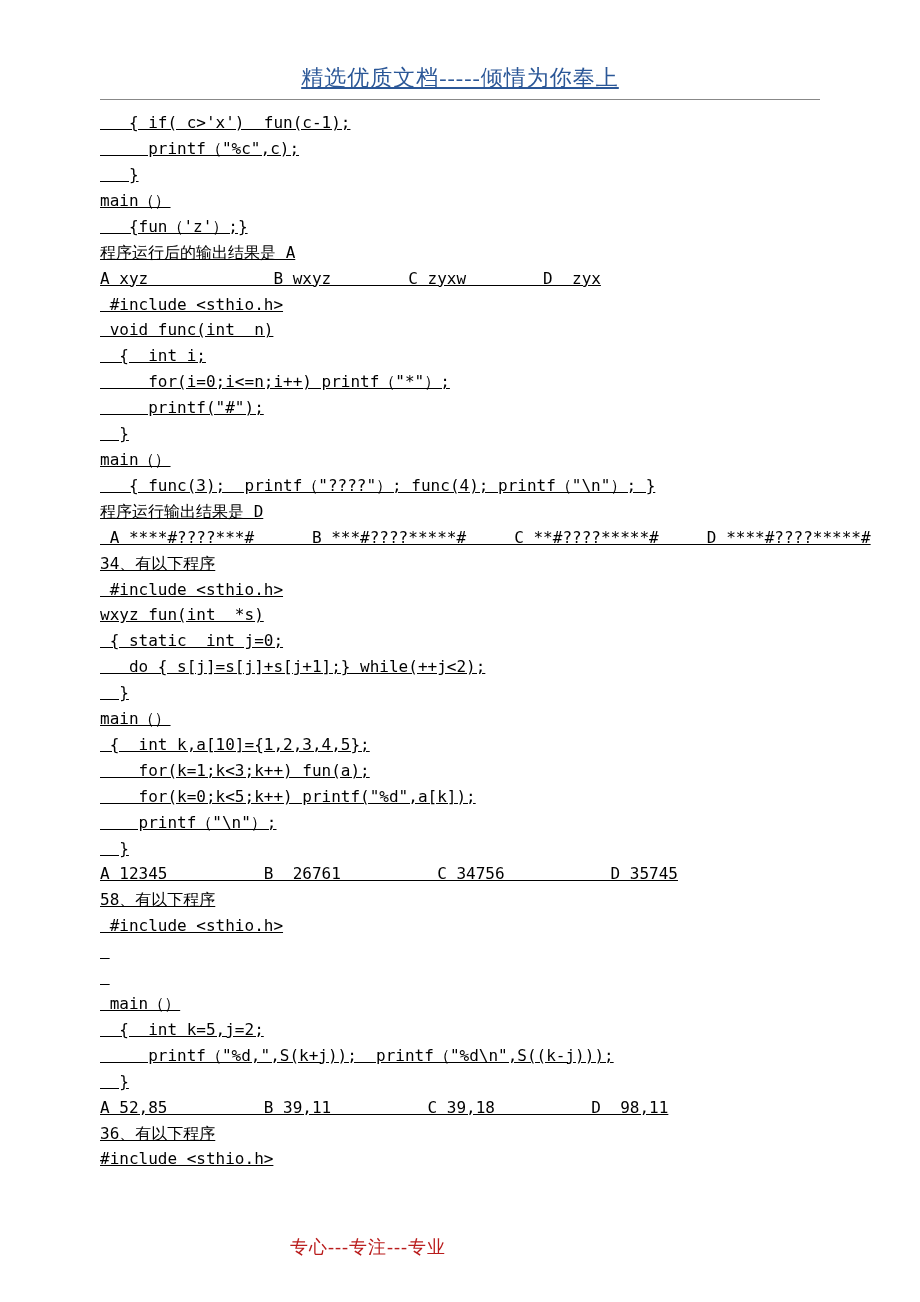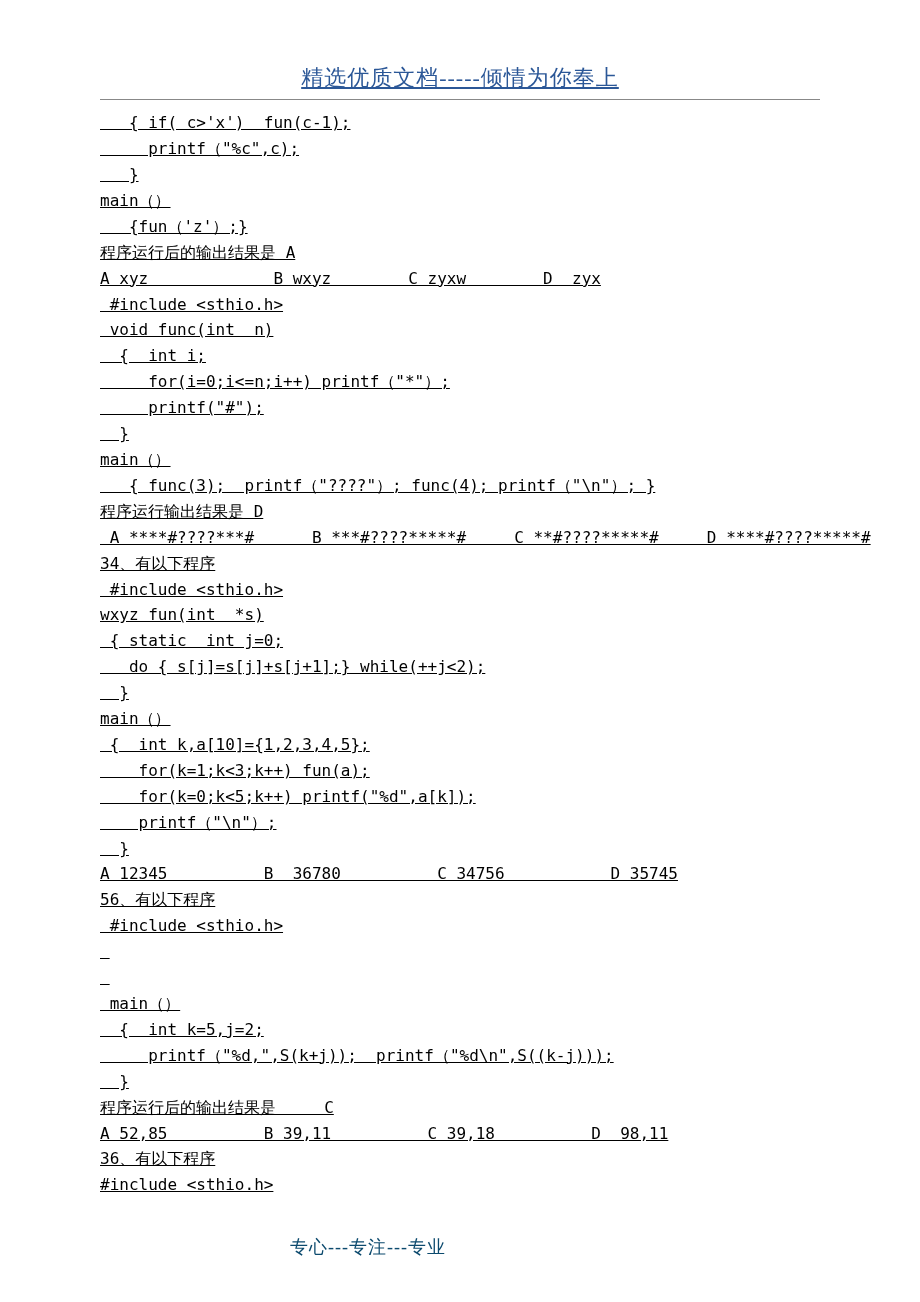--- a/index.html
+++ b/index.html
@@ -88,7 +88,7 @@
   <p>    for(k=0;k&lt;5;k++) printf("%d",a[k]);</p>
   <p>    printf（"\n"）;</p>
   <p>  }</p>
-  <p>A 12345          B  36780          C 34756           D 35745</p>
+  <p>A 12345          B  26761          C 34756           D 35745</p>
   <p>56、有以下程序</p>
   <p> #include &lt;sthio.h&gt;</p>
   <p>&nbsp;</p>

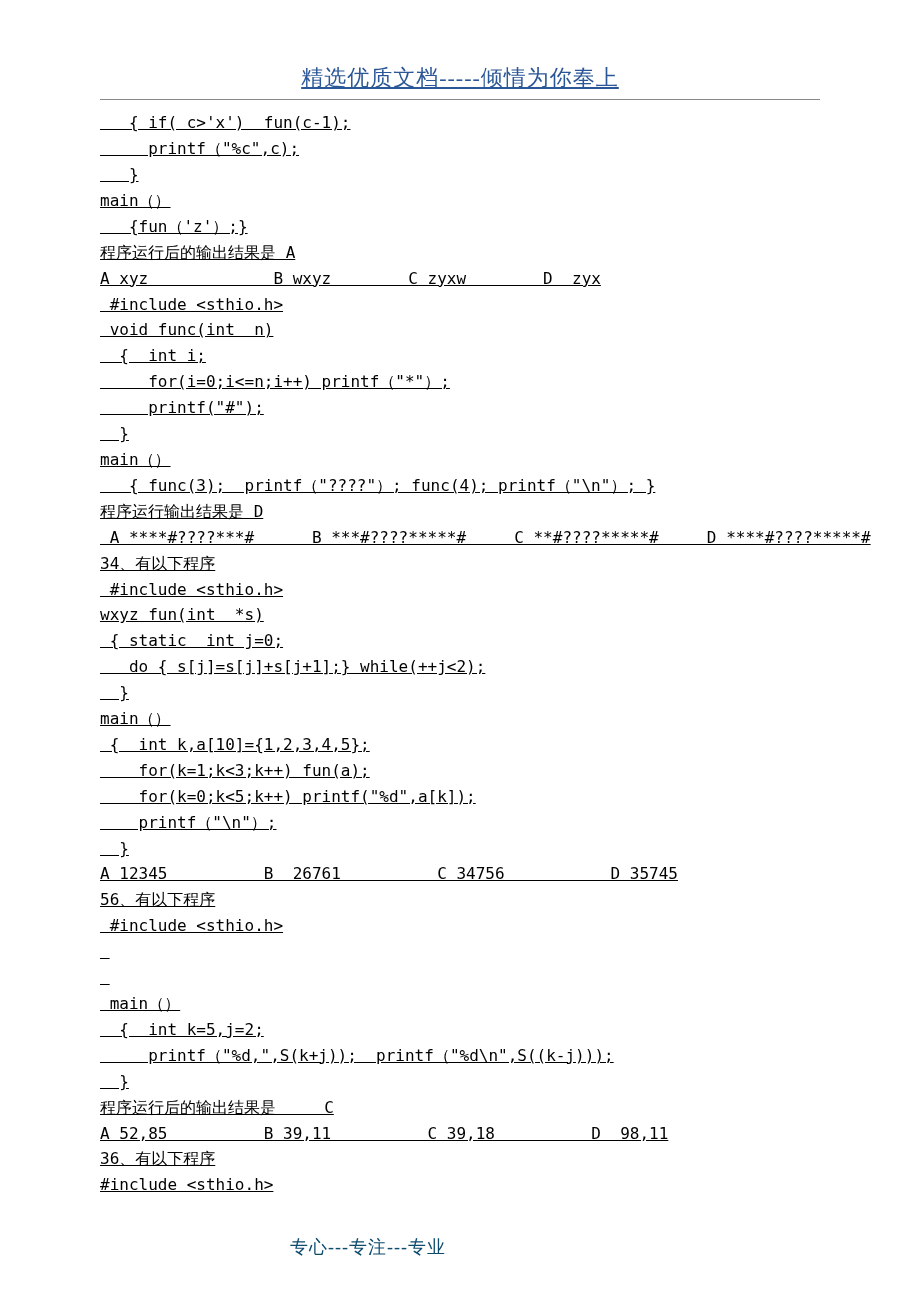--- a/index.html
+++ b/index.html
@@ -89,7 +89,7 @@
   <p>    printf（"\n"）;</p>
   <p>  }</p>
   <p>A 12345          B  26761          C 34756           D 35745</p>
-  <p>56、有以下程序</p>
+  <p>58、有以下程序</p>
   <p> #include &lt;sthio.h&gt;</p>
   <p>&nbsp;</p>
   <p>&nbsp;</p>

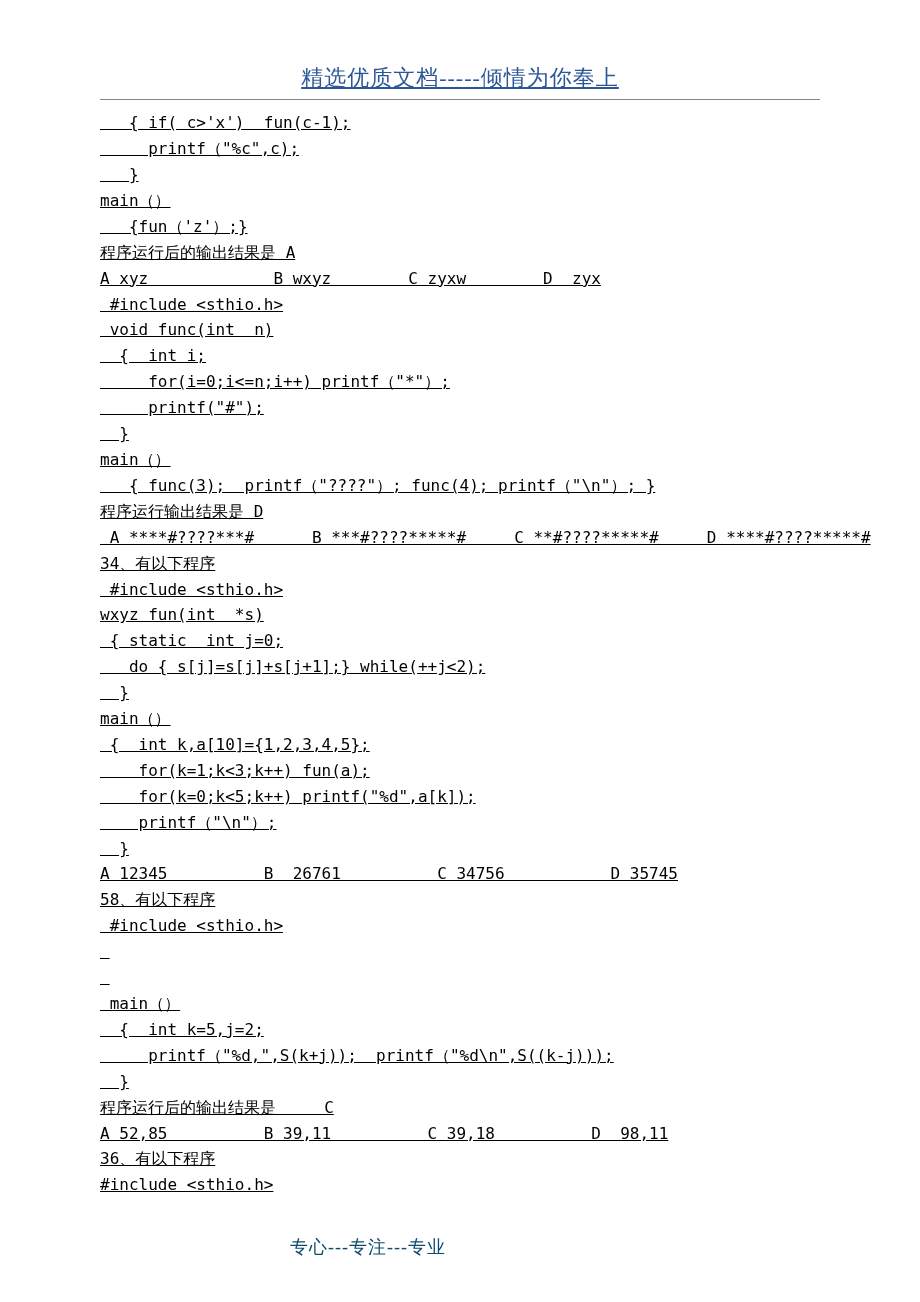--- a/index.html
+++ b/index.html
@@ -97,7 +97,6 @@
   <p>  {  int k=5,j=2;</p>
   <p>     printf（"%d,",S(k+j));  printf（"%d\n",S((k-j)));</p>
   <p>  }</p>
-  <p>程序运行后的输出结果是     C</p>
   <p>A 52,85          B 39,11          C 39,18          D  98,11</p>
   <p>36、有以下程序</p>
   <p>#include &lt;sthio.h&gt;</p>

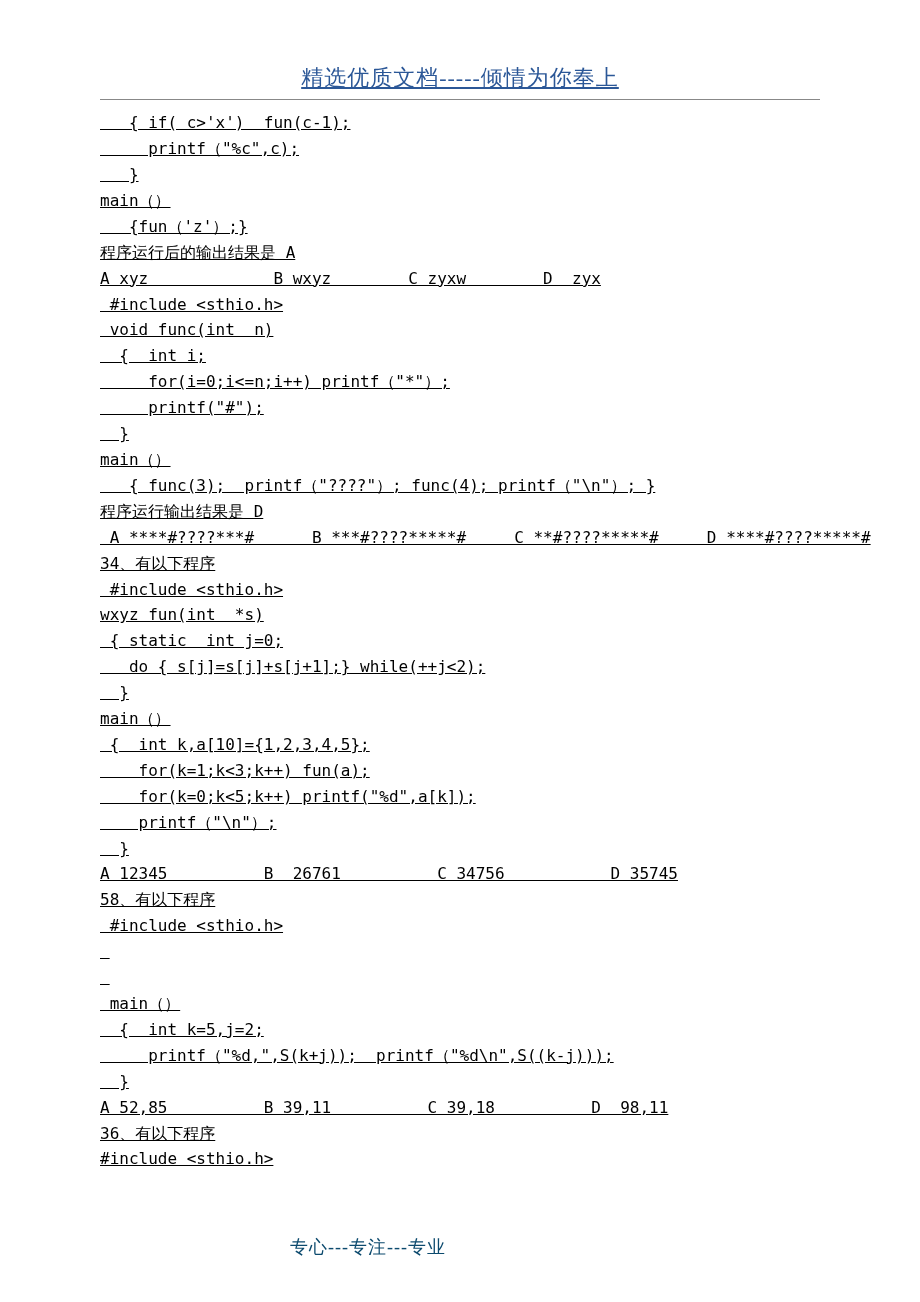--- a/index.html
+++ b/index.html
@@ -47,7 +47,7 @@
     width: 736px;
     text-align: center;
     font-size: 18px;
-    color: #0c4a6e;
+    color: #b91c1c;
     letter-spacing: 1px;
     font-family: Liberation Serif, serif;
   }

